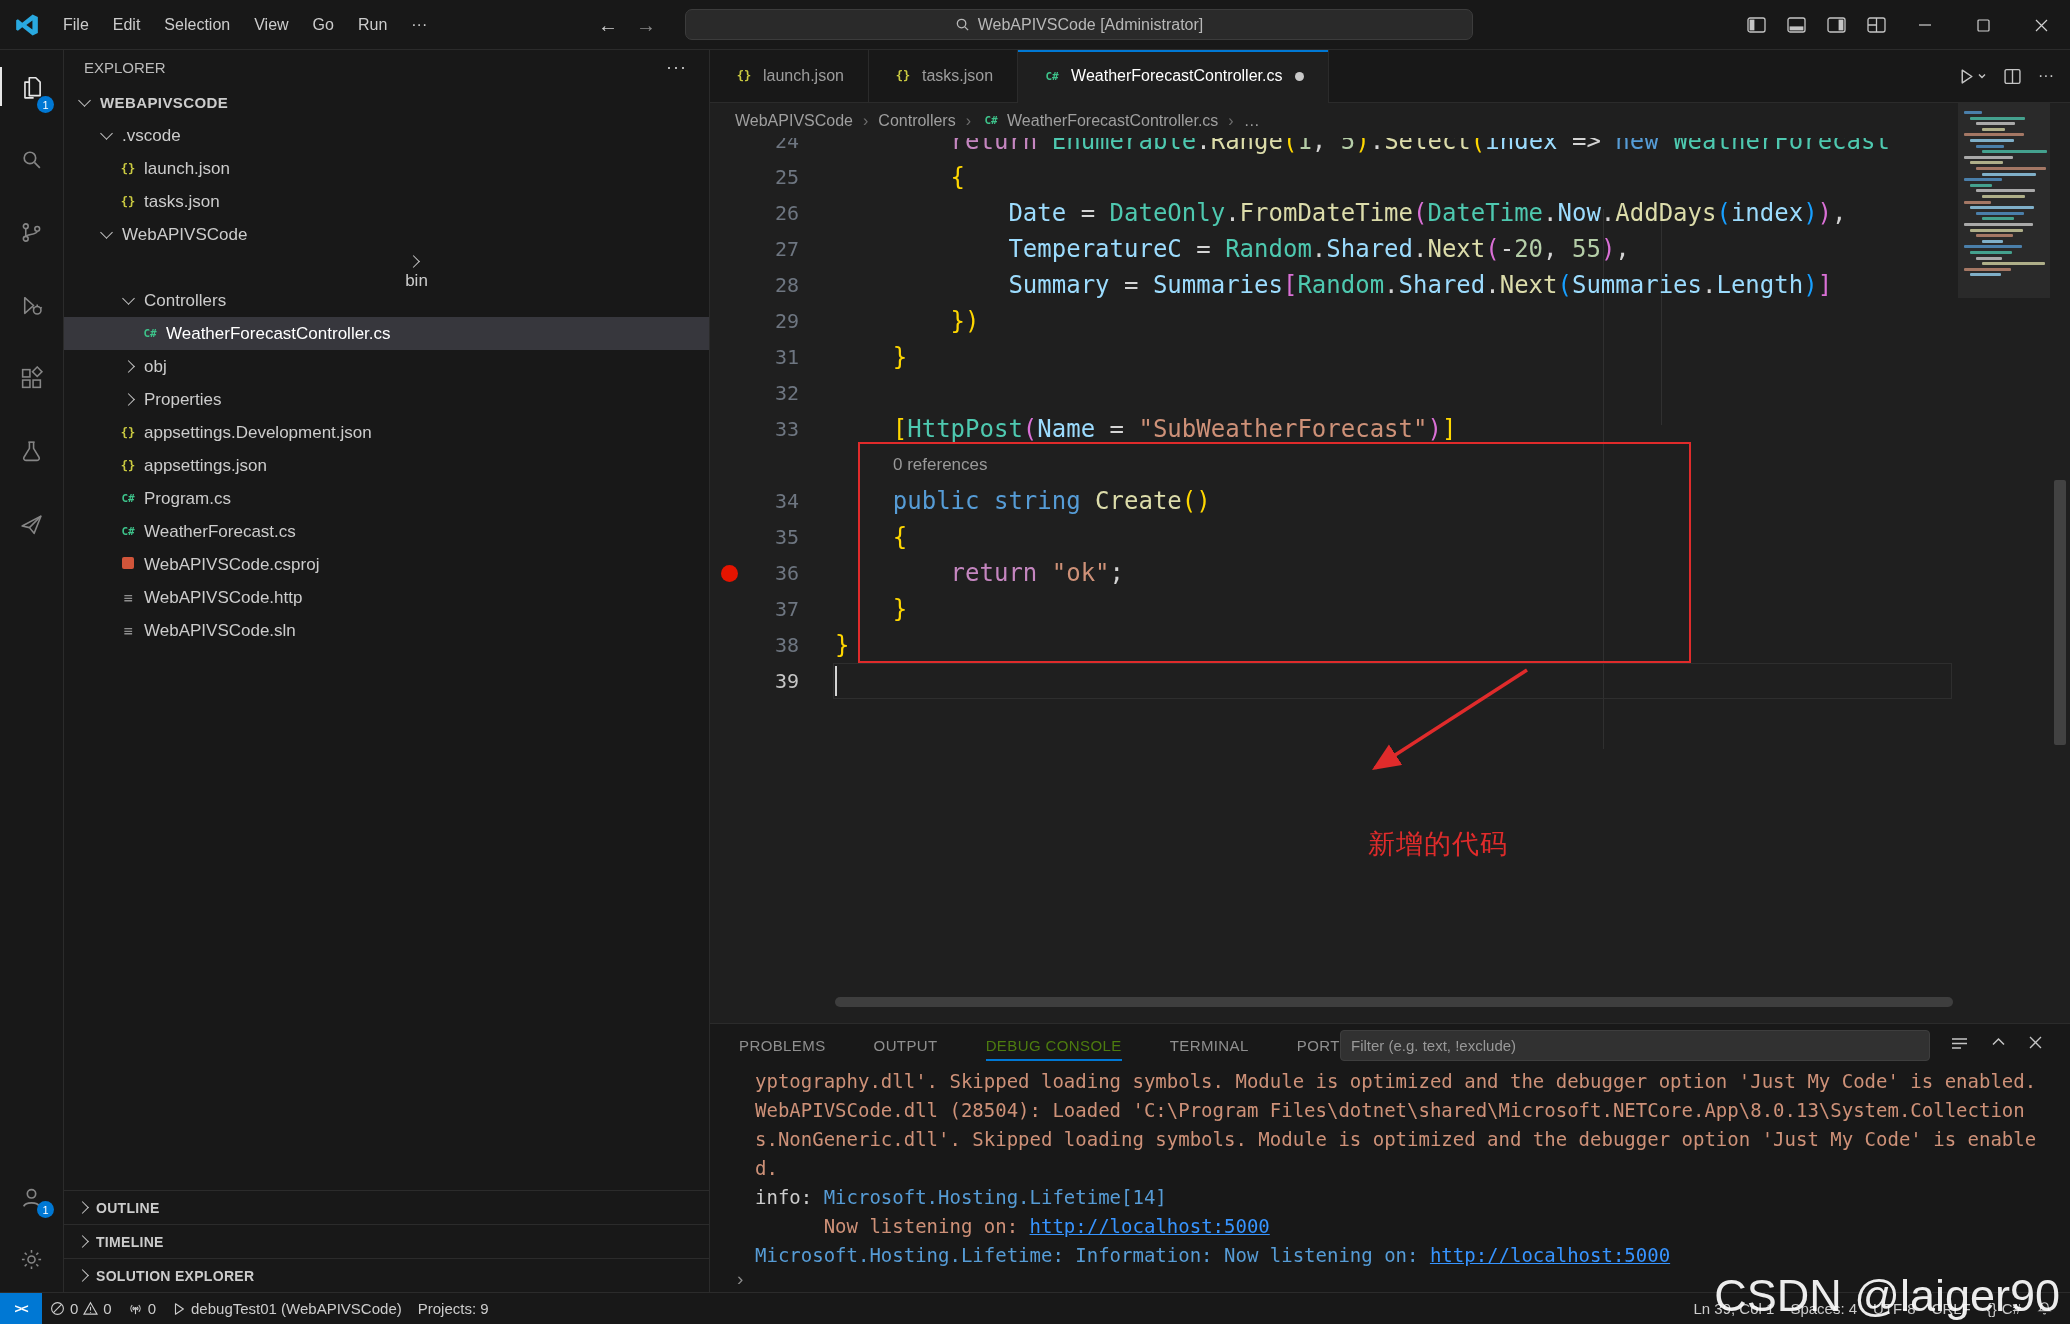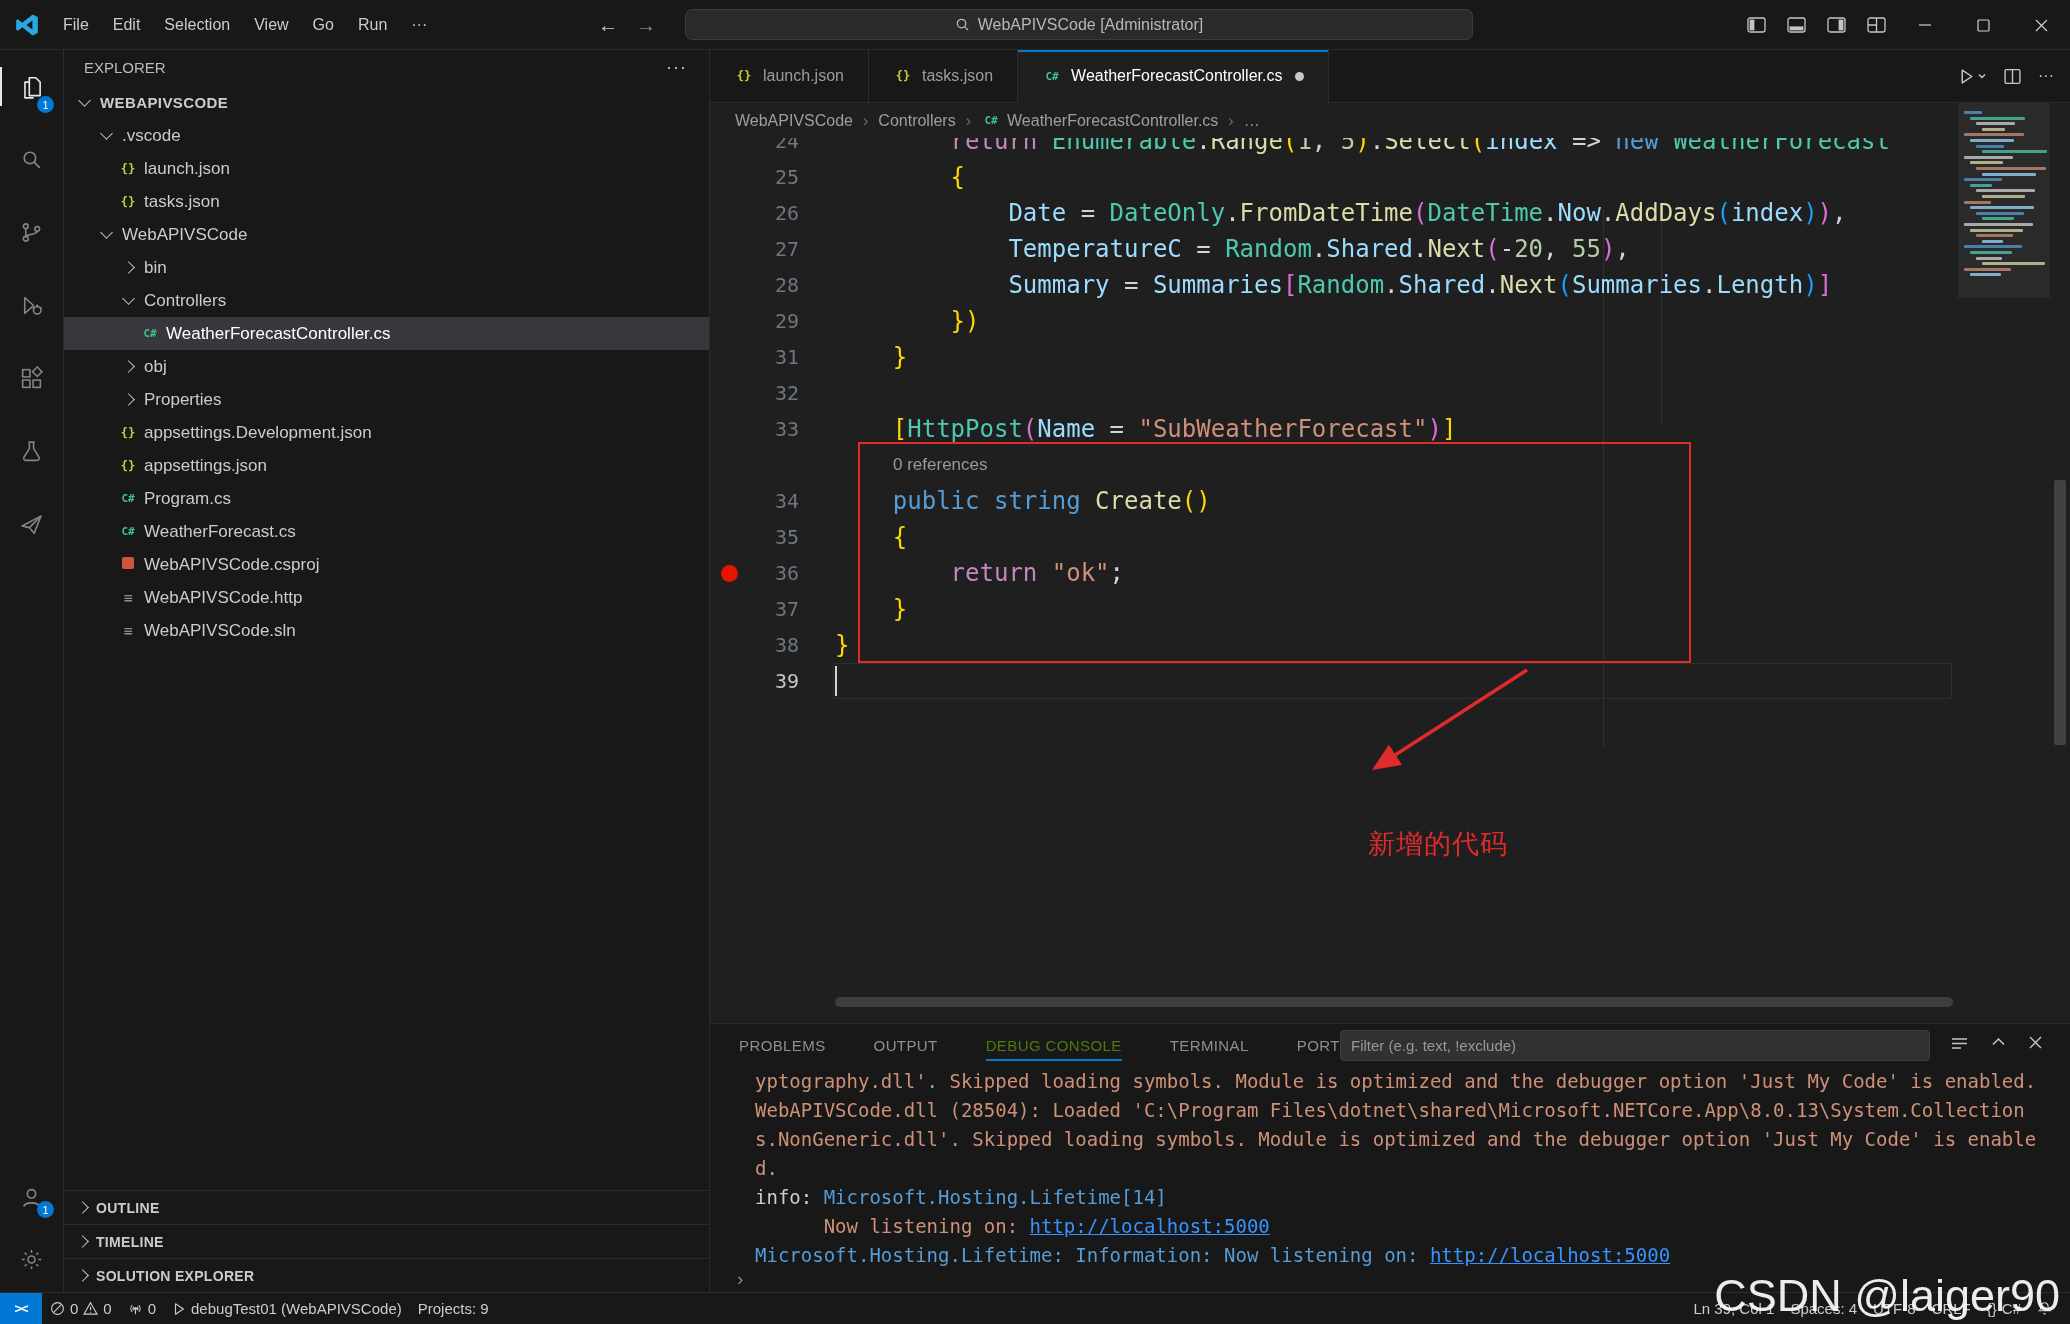--- a/index.html
+++ b/index.html
@@ -295,7 +295,7 @@
           </span>
           <span class="tree-label">WebAPIVSCode</span>
         </div>
-        <div class="tree-row" style="padding-left: 54px;">
+        <div class="tree-row" style="padding-left: 54px; flex-direction: column;">
           <span class="slot">
             <i class="chev right"></i>
           </span>

